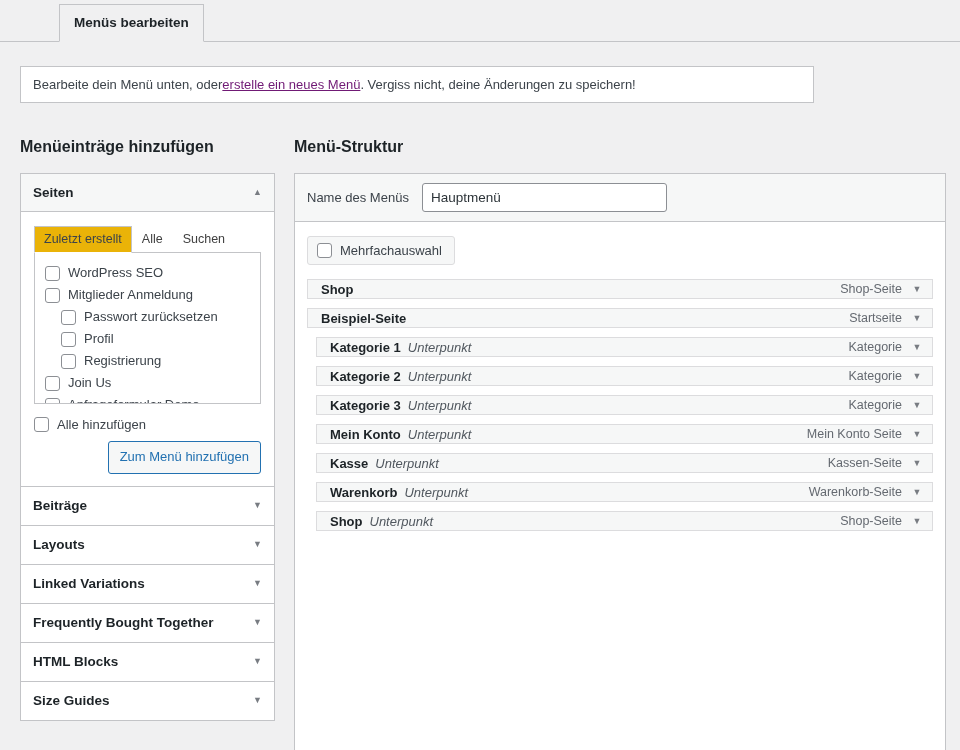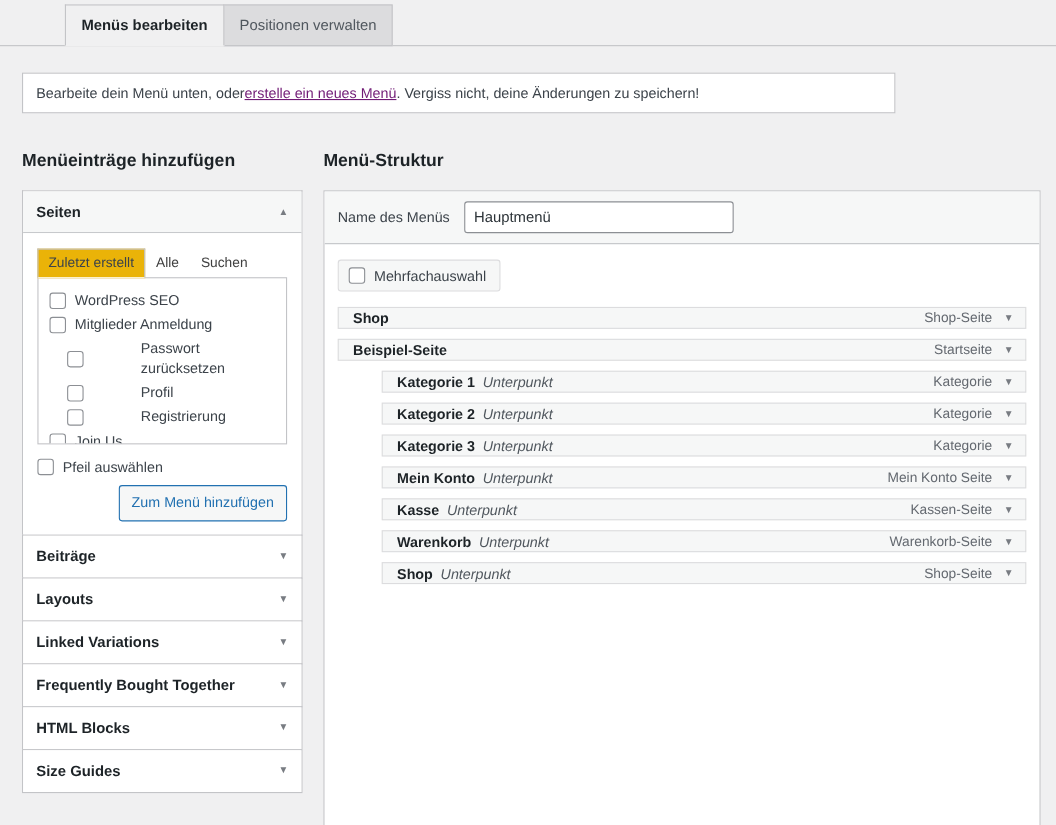--- a/index.html
+++ b/index.html
@@ -227,7 +227,6 @@
 <div class="tabbar">
   <div class="tabs" id="tabs-container">
       <div class="tab active">Menüs bearbeiten</div>
-      <div class="tab">Positionen verwalten</div>
     </div>
 </div>
 

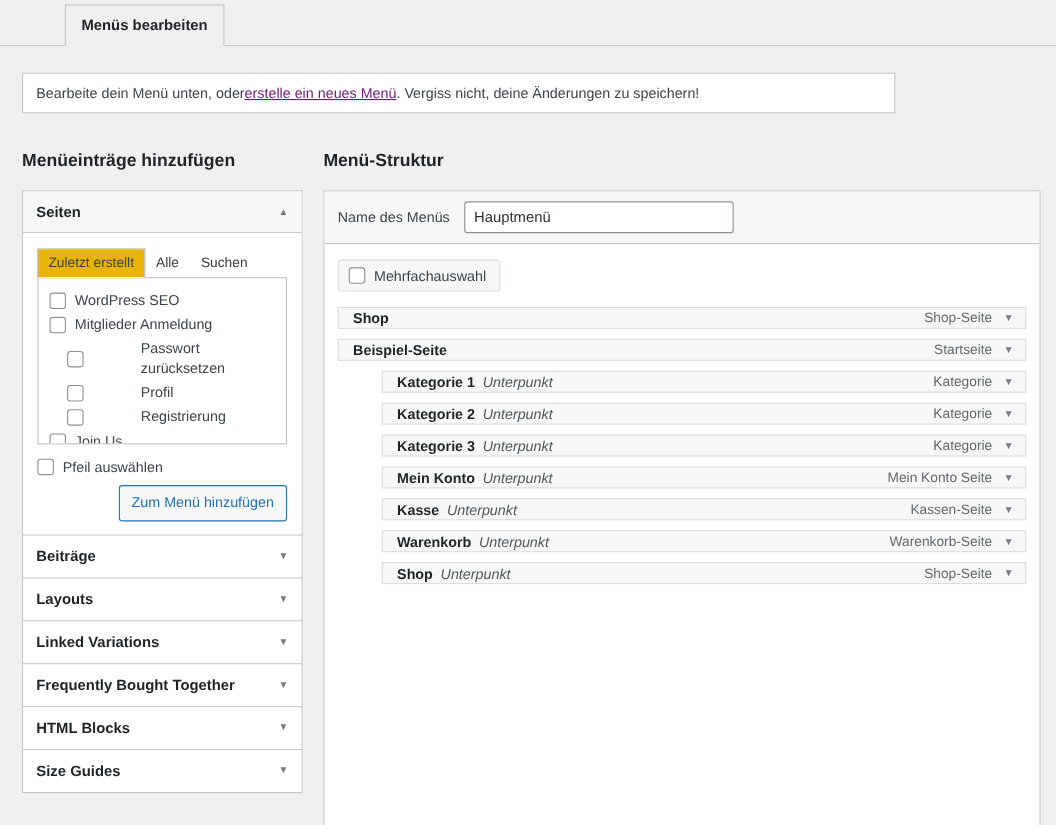--- a/index.html
+++ b/index.html
@@ -124,7 +124,7 @@
     line-height: 18px;
     cursor: pointer;
   }
-  .chk-row.indent { padding-left: 16px; gap: 44px; }
+  .chk-row.indent { padding-left: 16px; }
   .cbox {
     width: 15px; height: 15px;
     border: 1px solid #8c8f94;

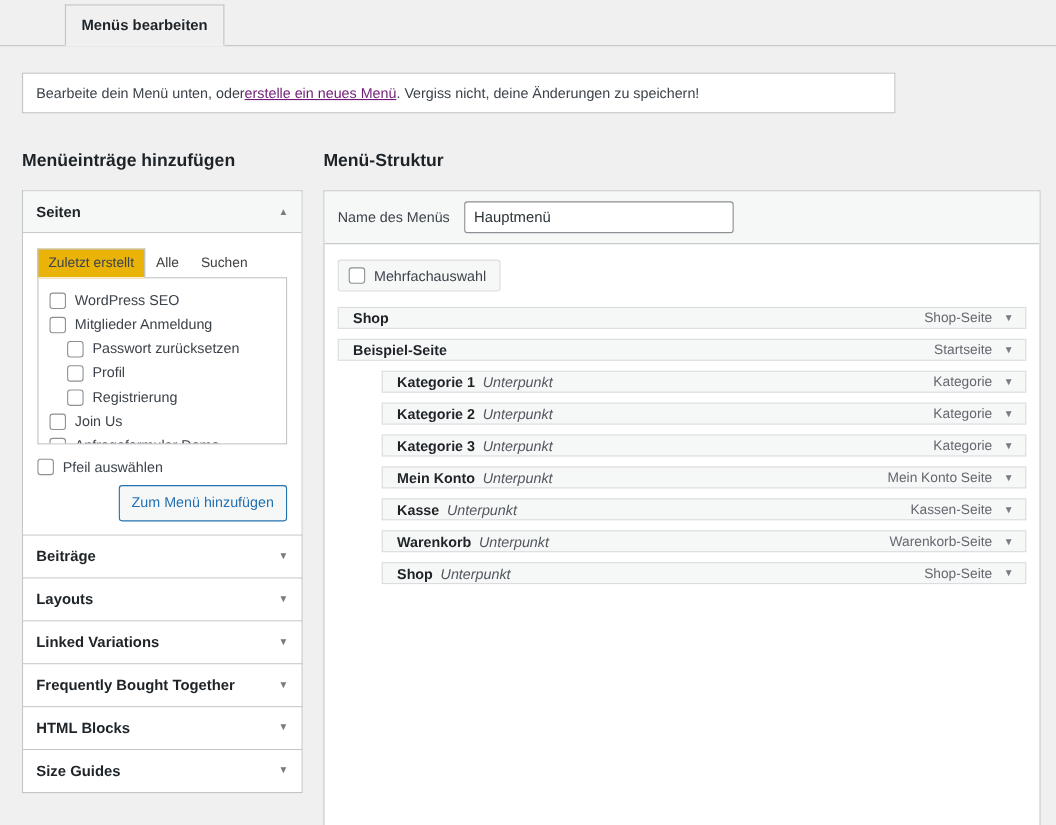--- a/index.html
+++ b/index.html
@@ -208,7 +208,7 @@
     padding: 0 0 0 13px;
     cursor: move;
   }
-  .menu-row.depth-1 { margin-left: 40px; }
+  .menu-row.depth-1 { margin-left: 9px; }
   .mi-title { font-size: 13px; font-weight: bold; color: #1d2327; }
   .mi-sub {
     font-size: 13px; font-style: italic; color: #50575e;

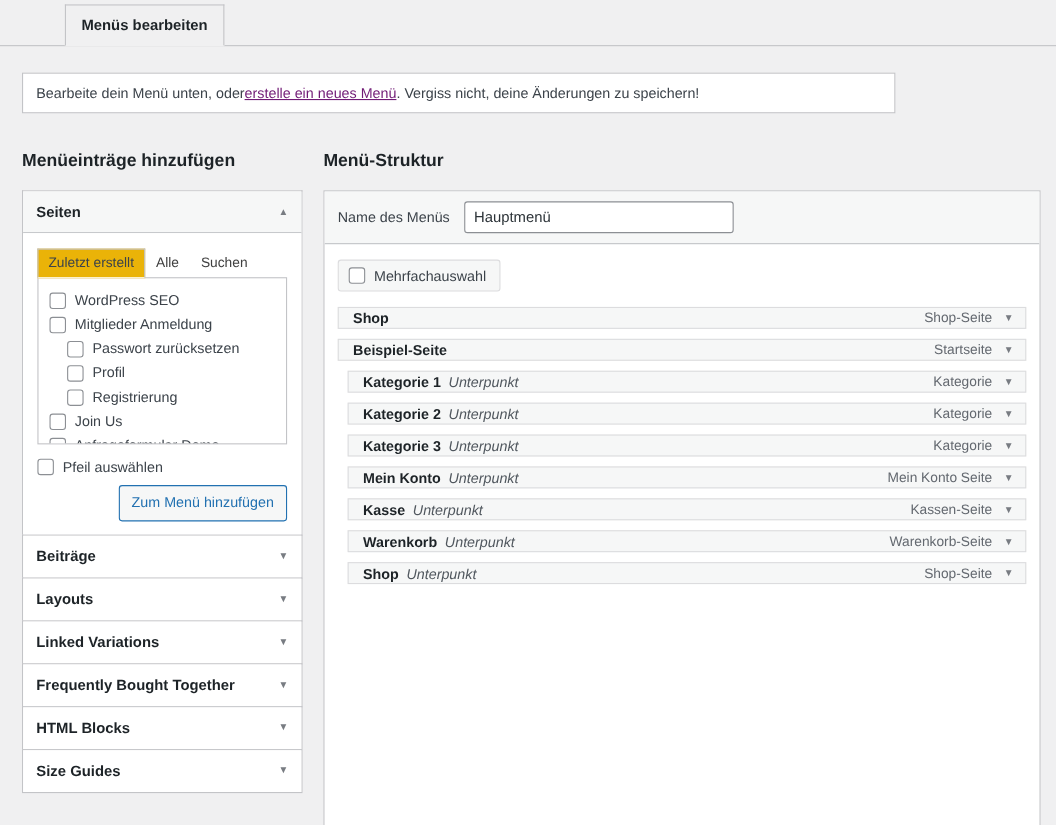--- a/index.html
+++ b/index.html
@@ -284,7 +284,7 @@
         </div>
       <div class="selectall">
         <span class="cbox"></span>
-        <span>Pfeil auswählen</span>
+        <span>Alle hinzufügen</span>
       </div>
       <div class="btnrow">
         <button class="btn-secondary">Zum Menü hinzufügen</button>

